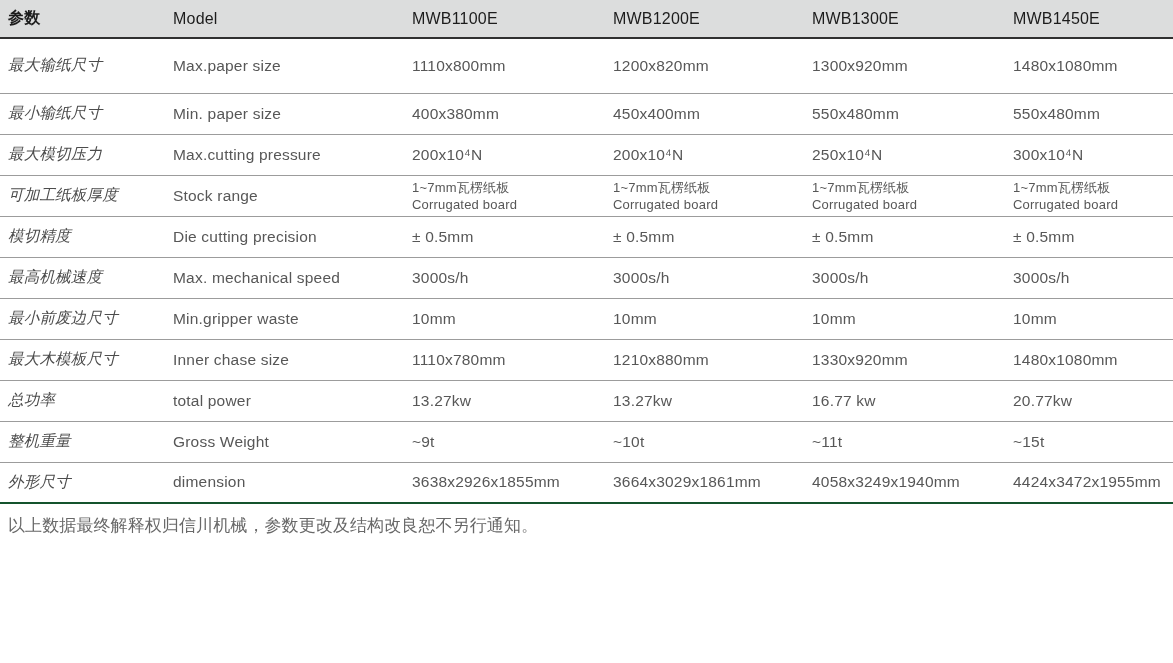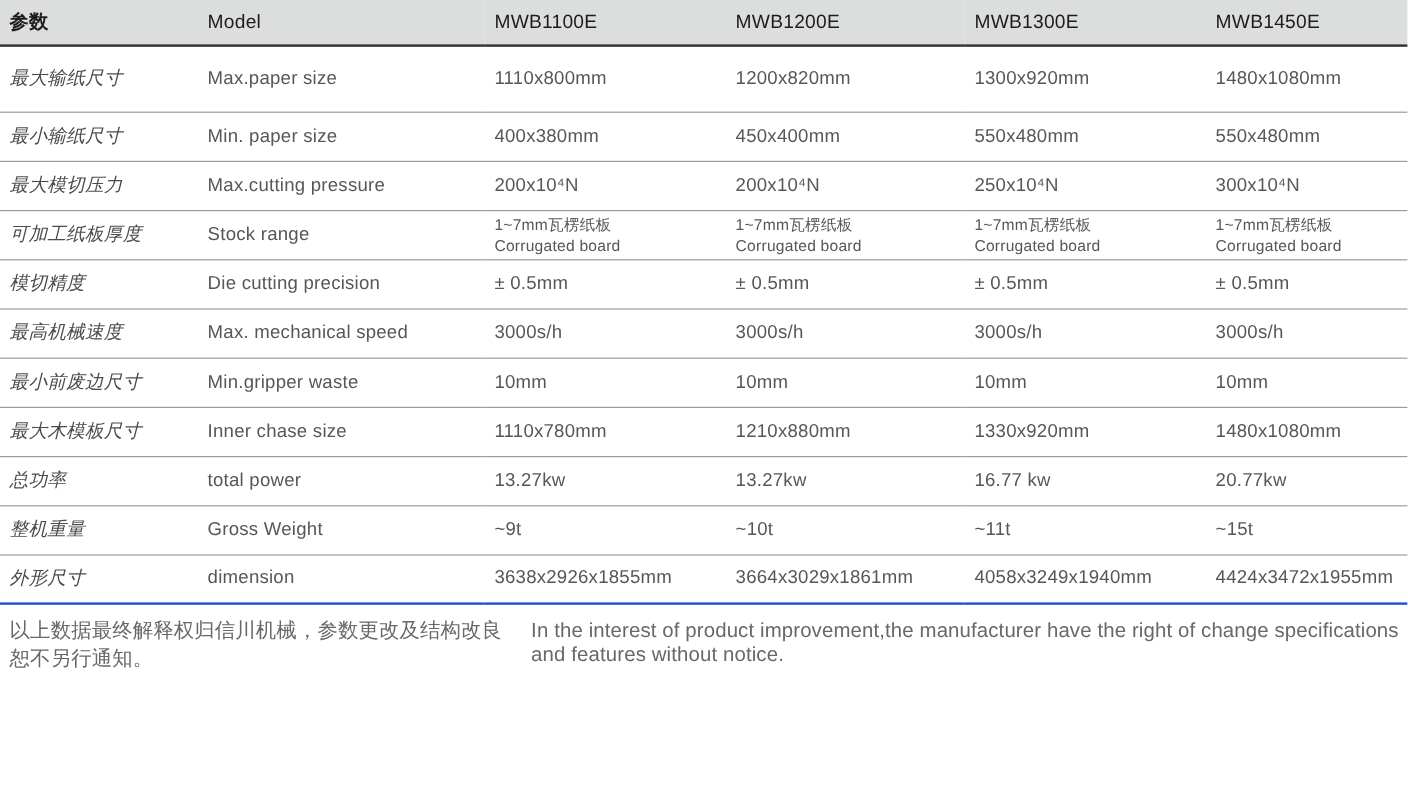--- a/index.html
+++ b/index.html
@@ -46,7 +46,7 @@
     letter-spacing: 0.2px;
   }
   tbody tr.tall td { height: 55px; }
-  tbody tr.last td { border-bottom: 2px solid #1d4ed8; }
+  tbody tr.last td { border-bottom: 2px solid #14532d; }
   tbody td.cn { color: #4c4c4c; font-style: italic; }
   tbody td.multiline {
     font-size: 13px;

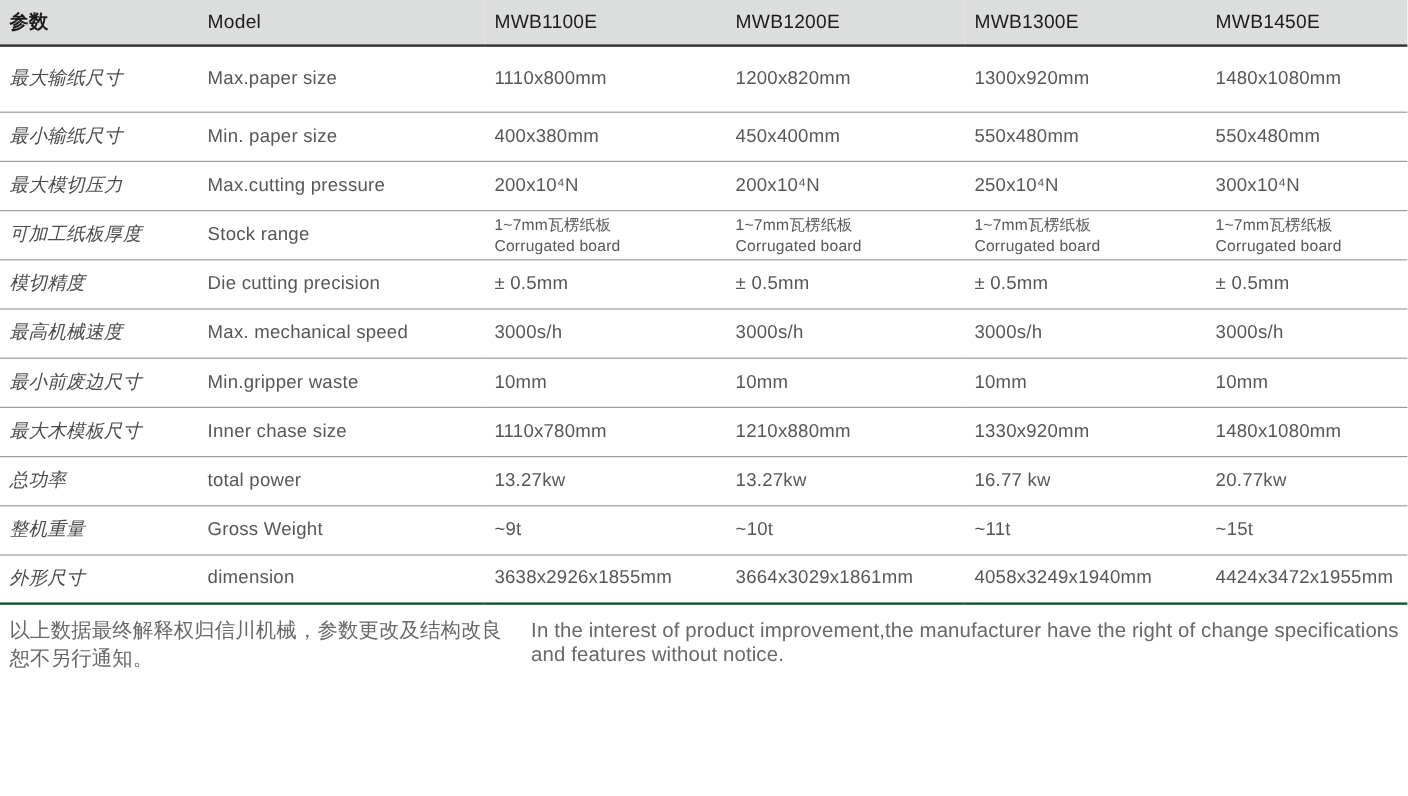--- a/index.html
+++ b/index.html
@@ -184,7 +184,6 @@
 
 <div class="footer">
   <span class="footer-cn">以上数据最终解释权归信川机械，参数更改及结构改良恕不另行通知。</span>
-  <span class="footer-en">In the interest of product improvement,the manufacturer have the right of change specifications and features without notice.</span>
 </div>
 
 </body></html>

